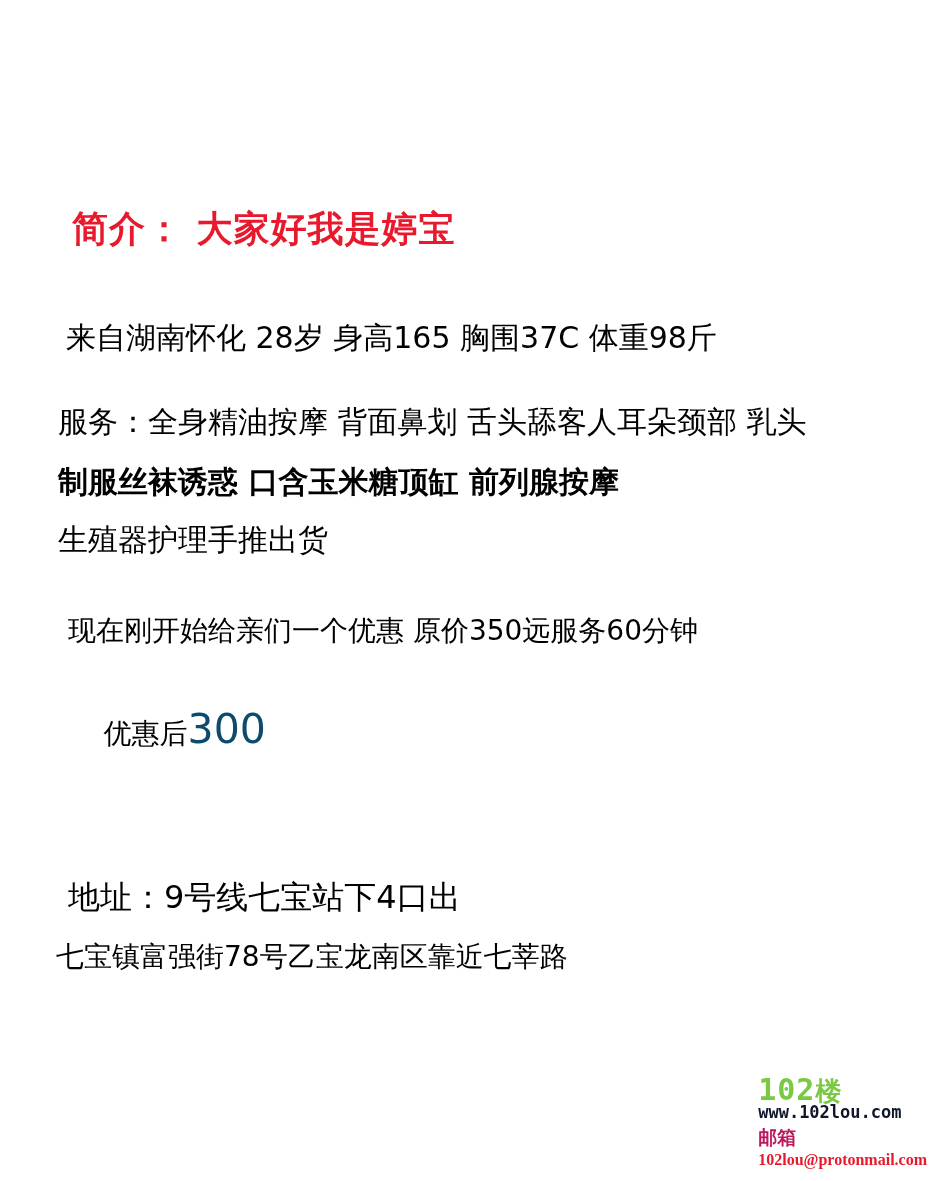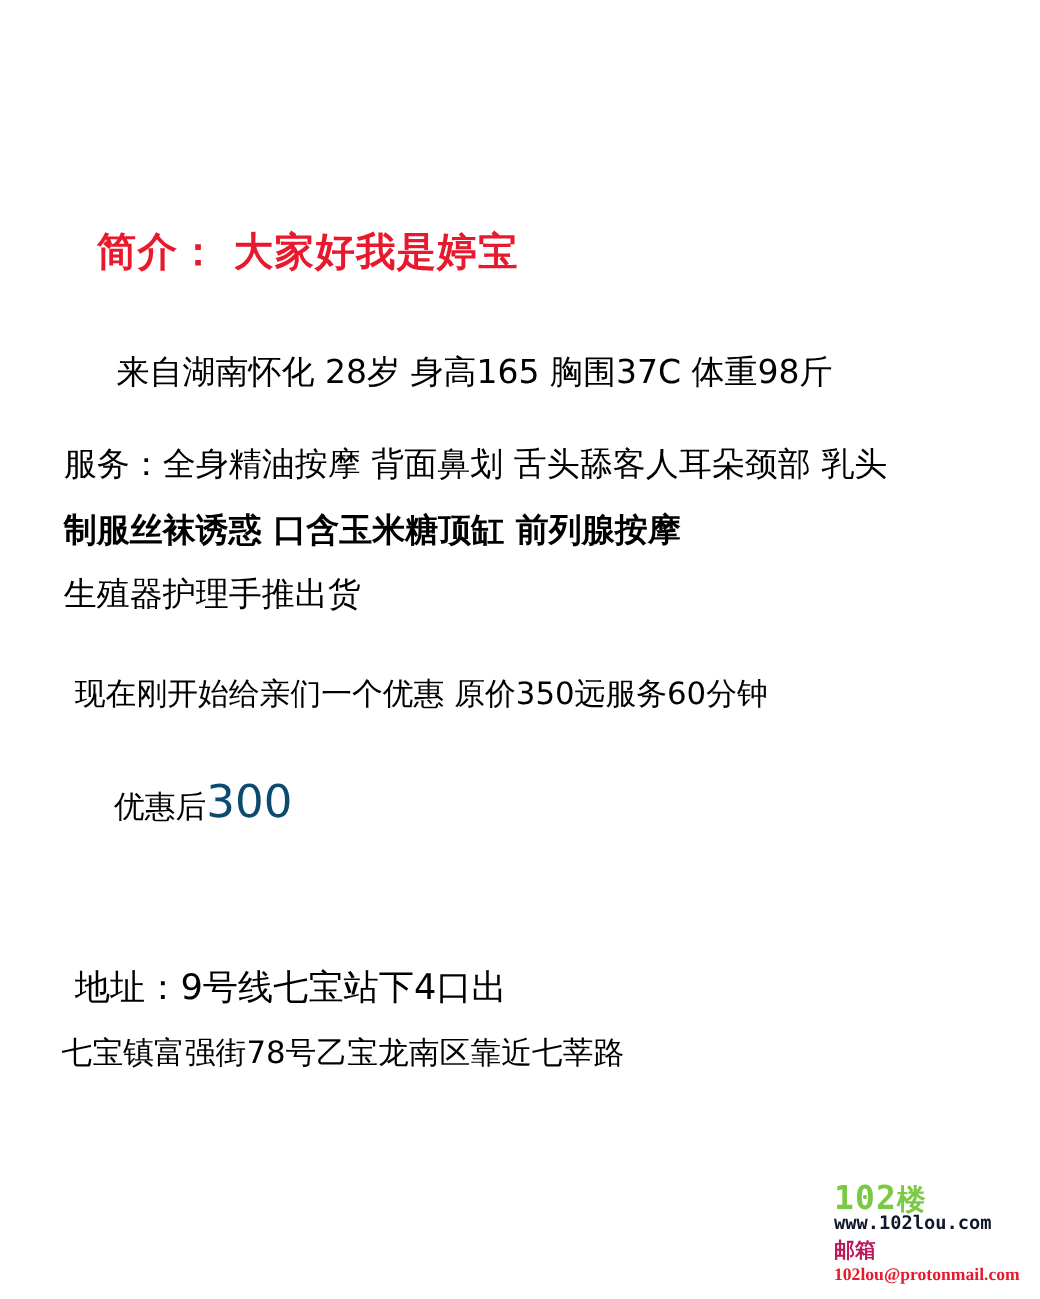--- a/index.html
+++ b/index.html
@@ -29,7 +29,6 @@
     color: #e8192c;
     letter-spacing: 1px;
     white-space: pre;
-    margin-left: 16px;
   }
   .line-profile {
     position: absolute;

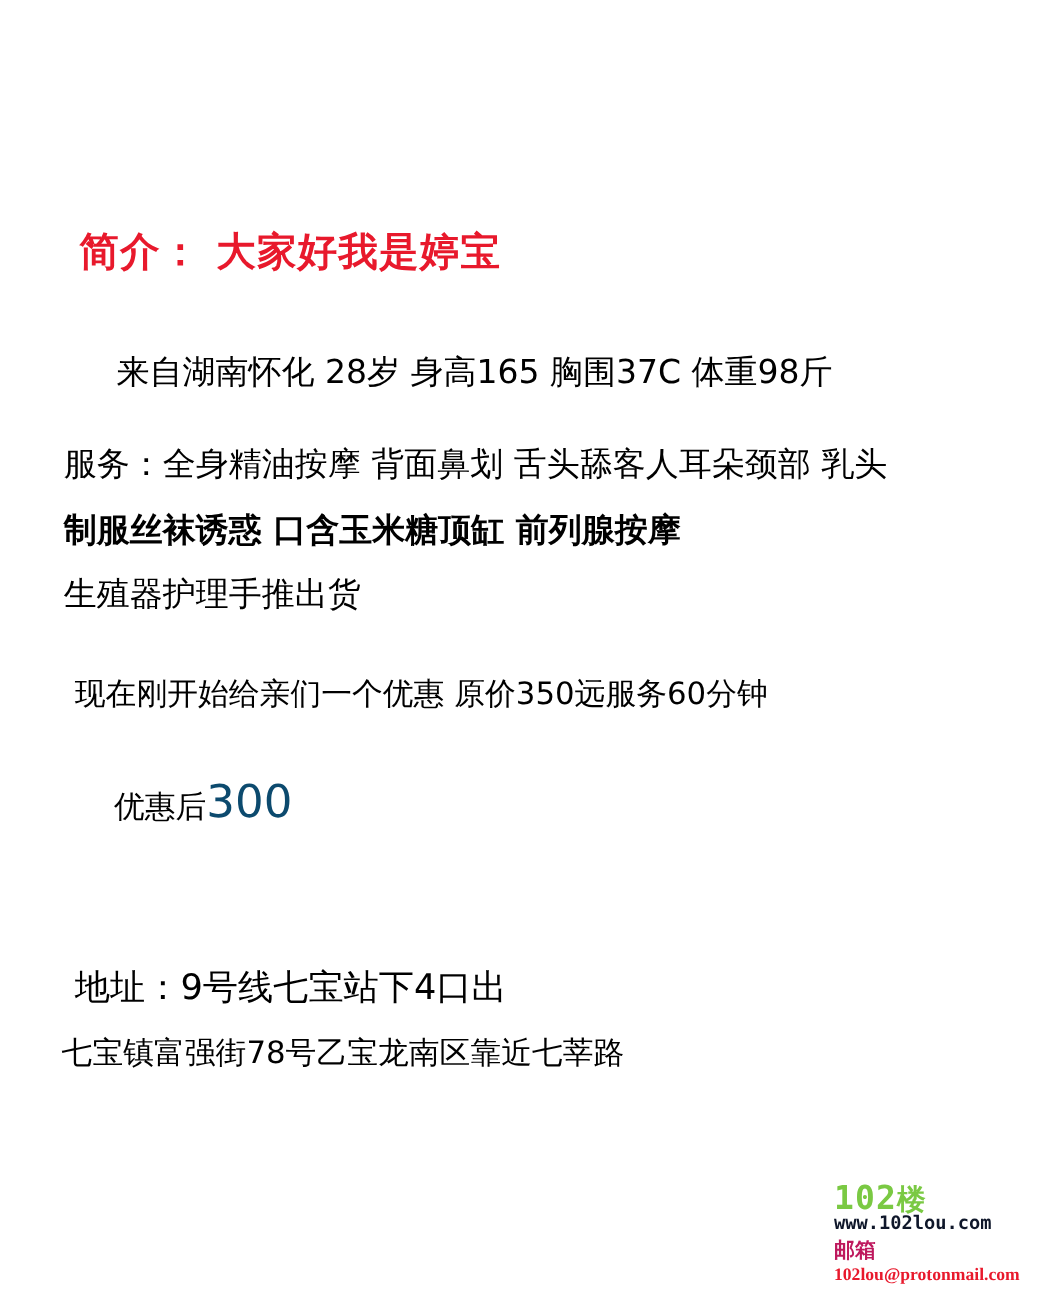--- a/index.html
+++ b/index.html
@@ -37,7 +37,6 @@
     font-size: 30px;
     font-weight: 500;
     white-space: pre;
-    margin-left: 40px;
   }
   .svc-1 {
     position: absolute;

